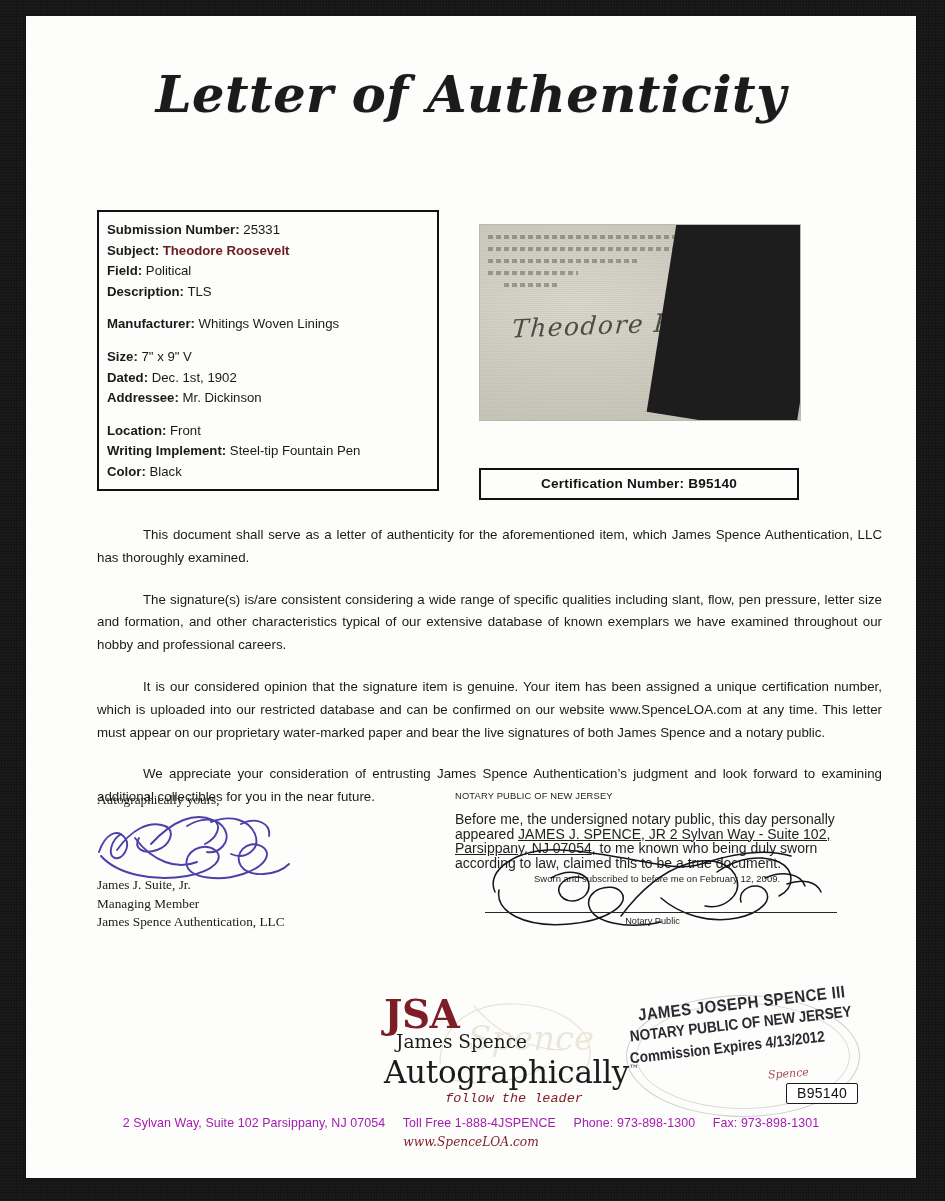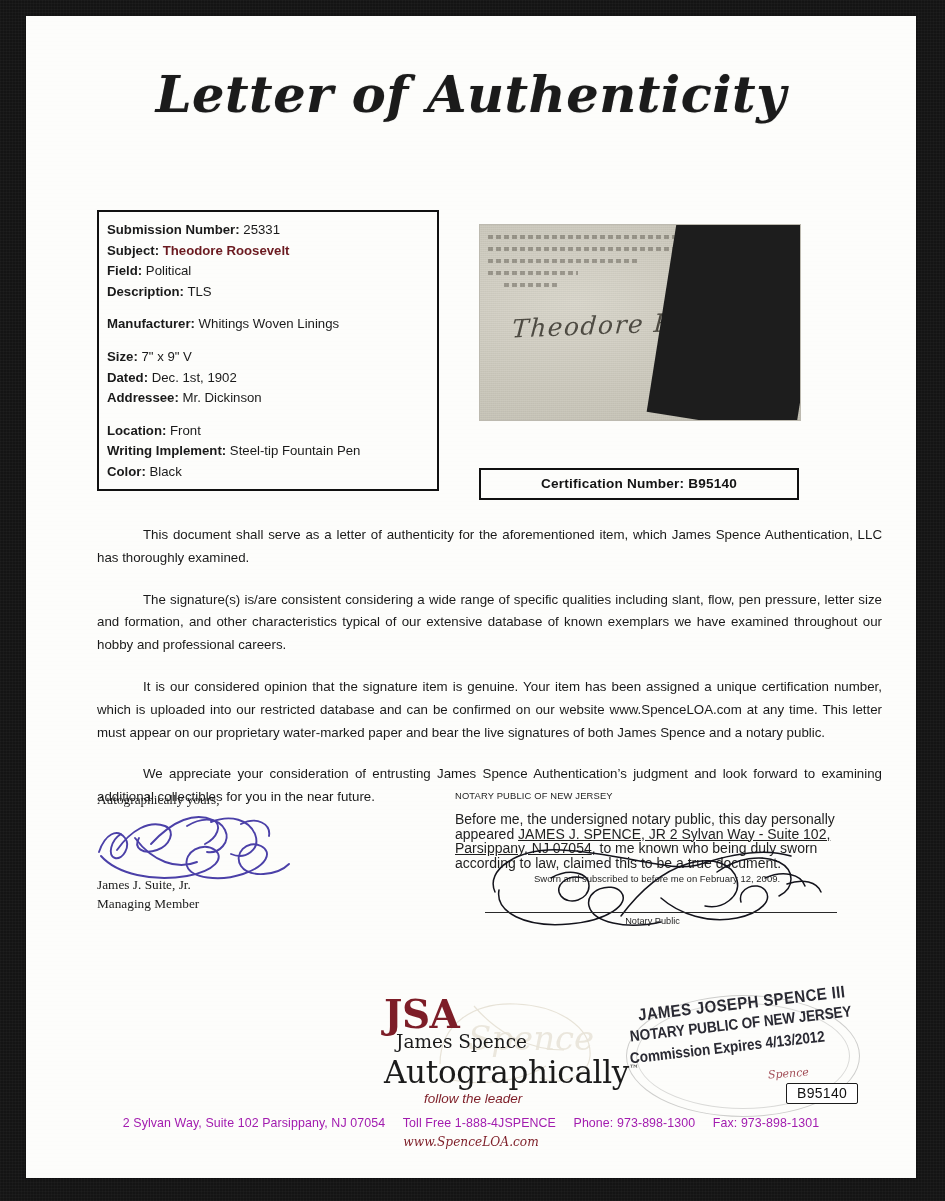--- a/index.html
+++ b/index.html
@@ -433,6 +433,7 @@
     <div class="name-lines">
       <div>James J. Suite, Jr.</div>
       <div>Managing Member</div>
+      <div>James Spence Authentication, LLC</div>
     </div>
   </div>
 

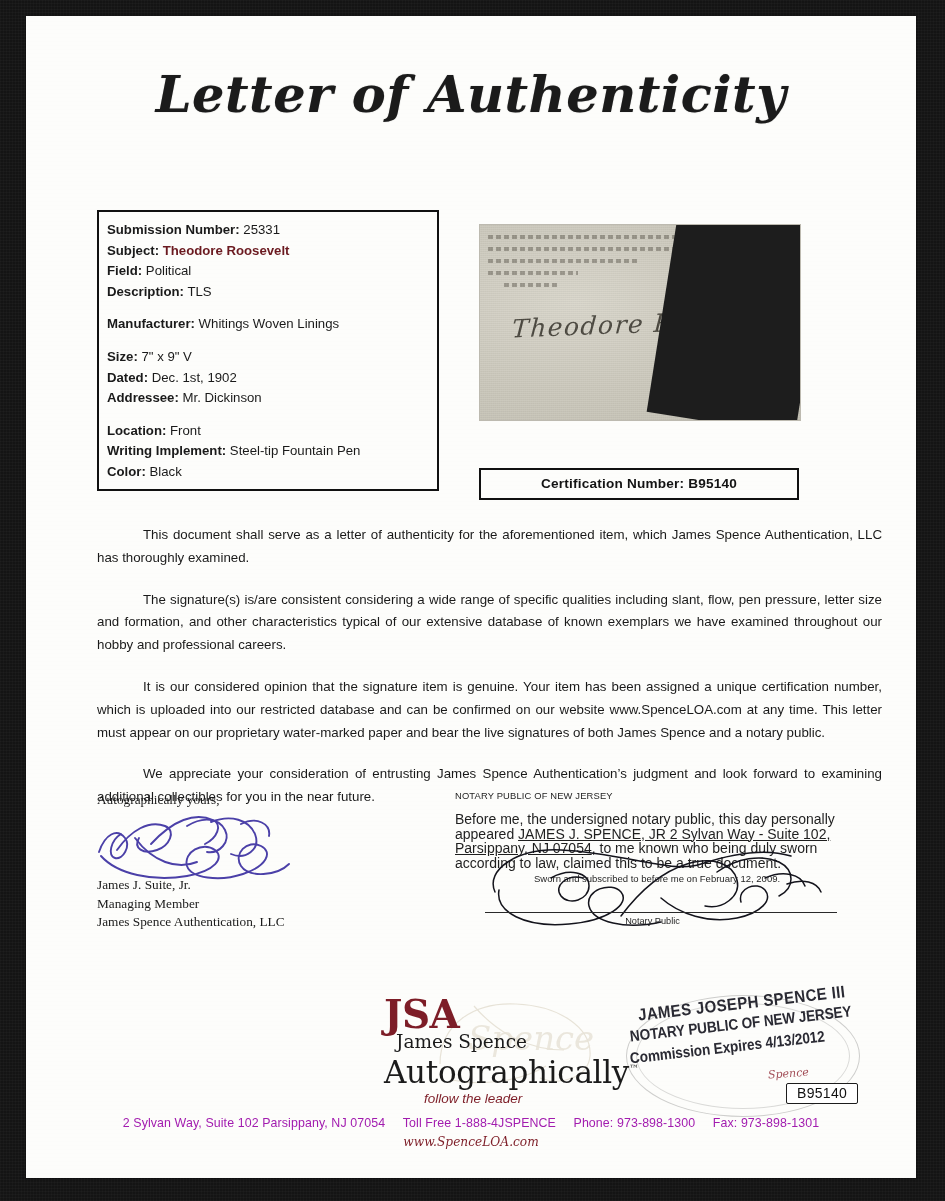--- a/index.html
+++ b/index.html
@@ -270,10 +270,11 @@
   }
   .logo .auth sup { font-size: 10px; vertical-align: super; }
   .logo .tagline {
-    font-family: Liberation Sans, sans-serif;
+    font-family: Liberation Mono, monospace;
     font-style: italic;
     font-size: 13.5px;
     color: #7d1d27;
+    text-align: center;
     margin-top: 2px;
     margin-left: 40px;
     position: relative;

